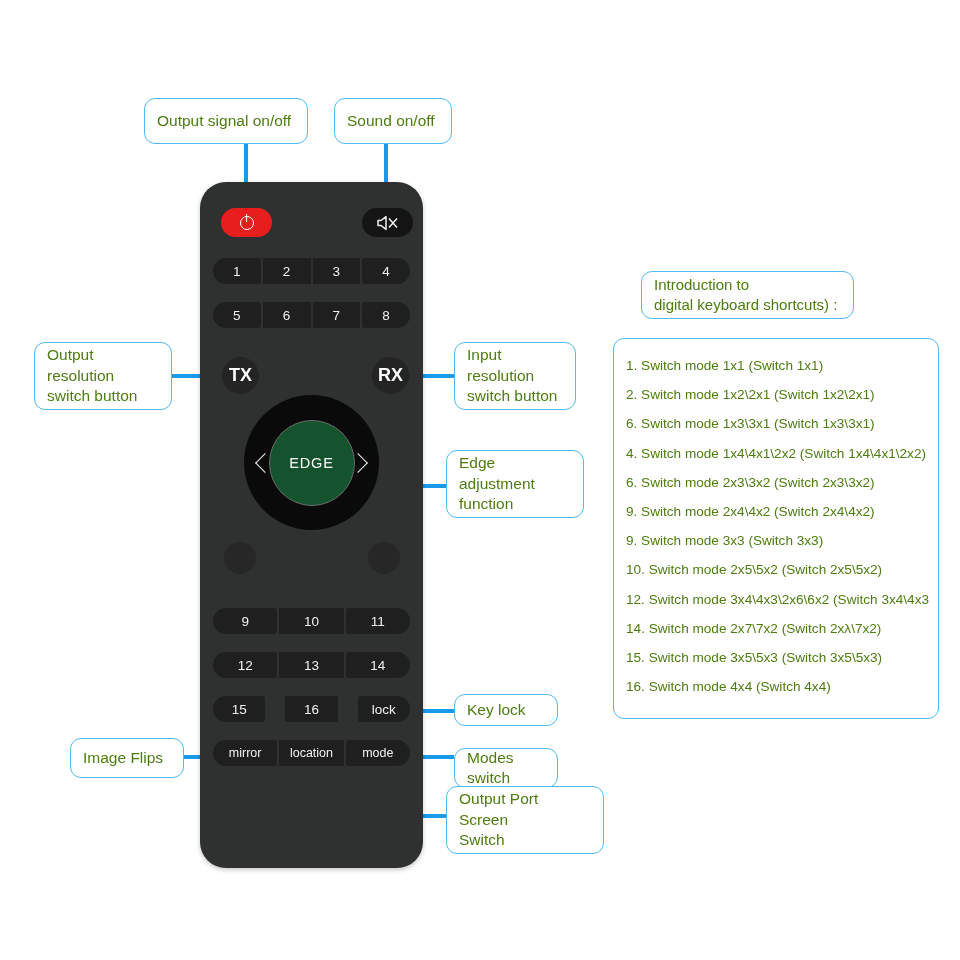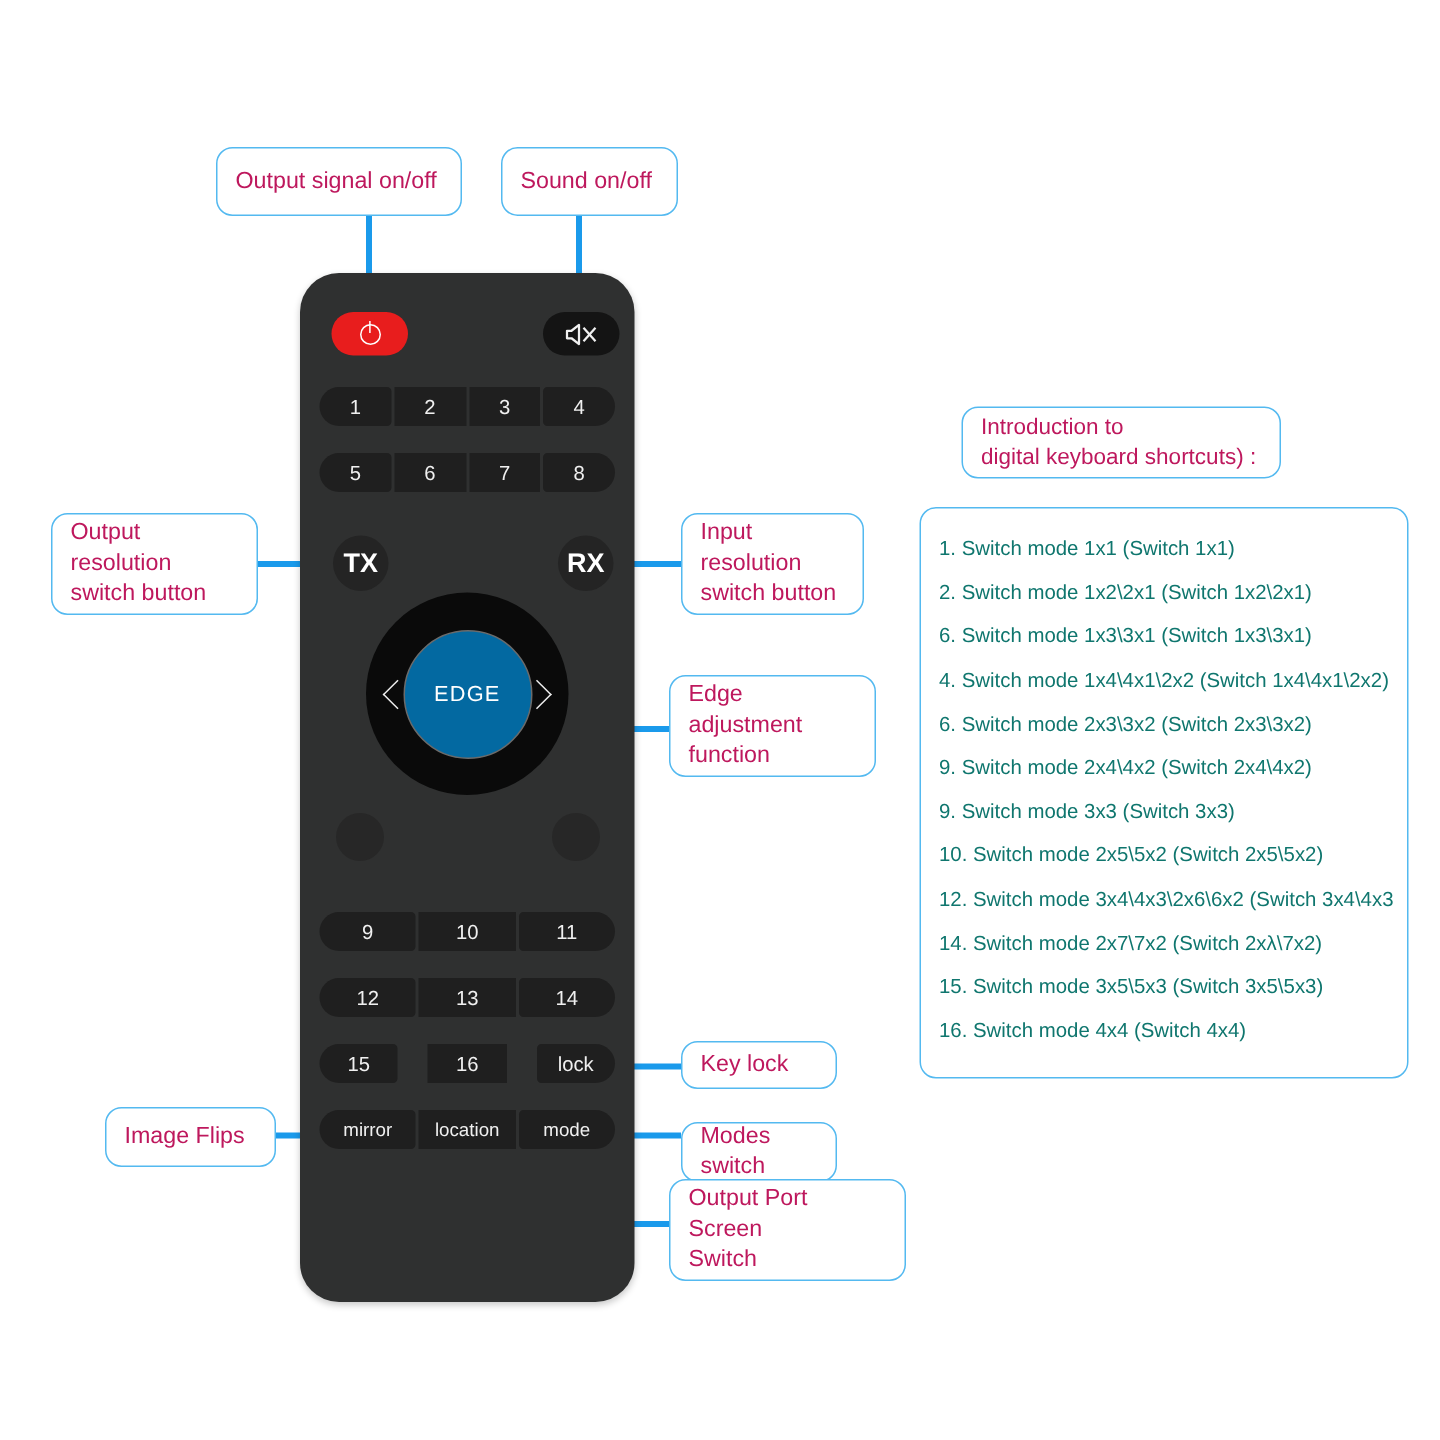--- a/index.html
+++ b/index.html
@@ -35,7 +35,7 @@
     background: #ffffff;
     border: 1.6px solid #53b9f0;
     border-radius: 11px;
-    color: #be185d;
+    color: #4d7c0f;
     font-size: 15.5px;
     line-height: 1.32;
     display: flex;

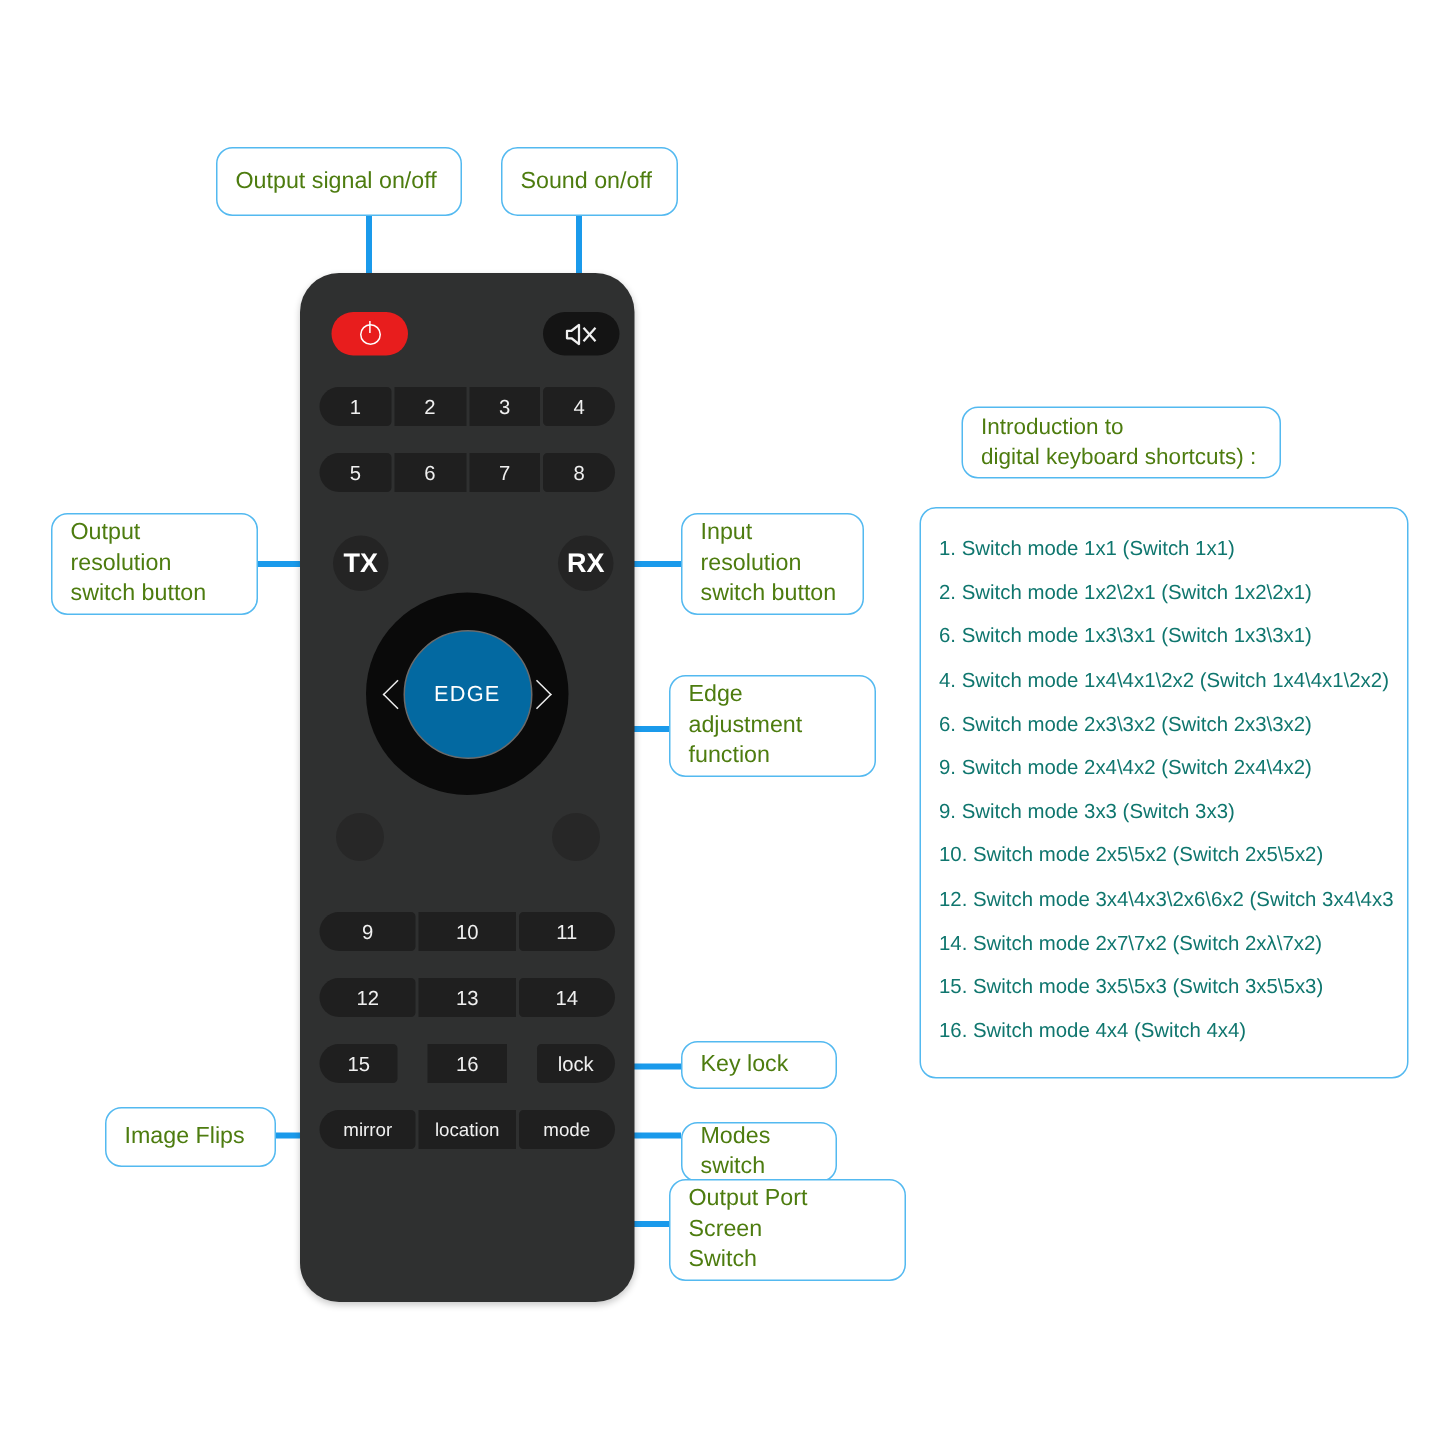--- a/index.html
+++ b/index.html
@@ -203,7 +203,7 @@
     width: 330px;
   }
   .shortcut-item {
-    color: #0f766e;
+    color: #4d7c0f;
     font-size: 13.6px;
     line-height: 1.03;
     margin-bottom: 15.2px;

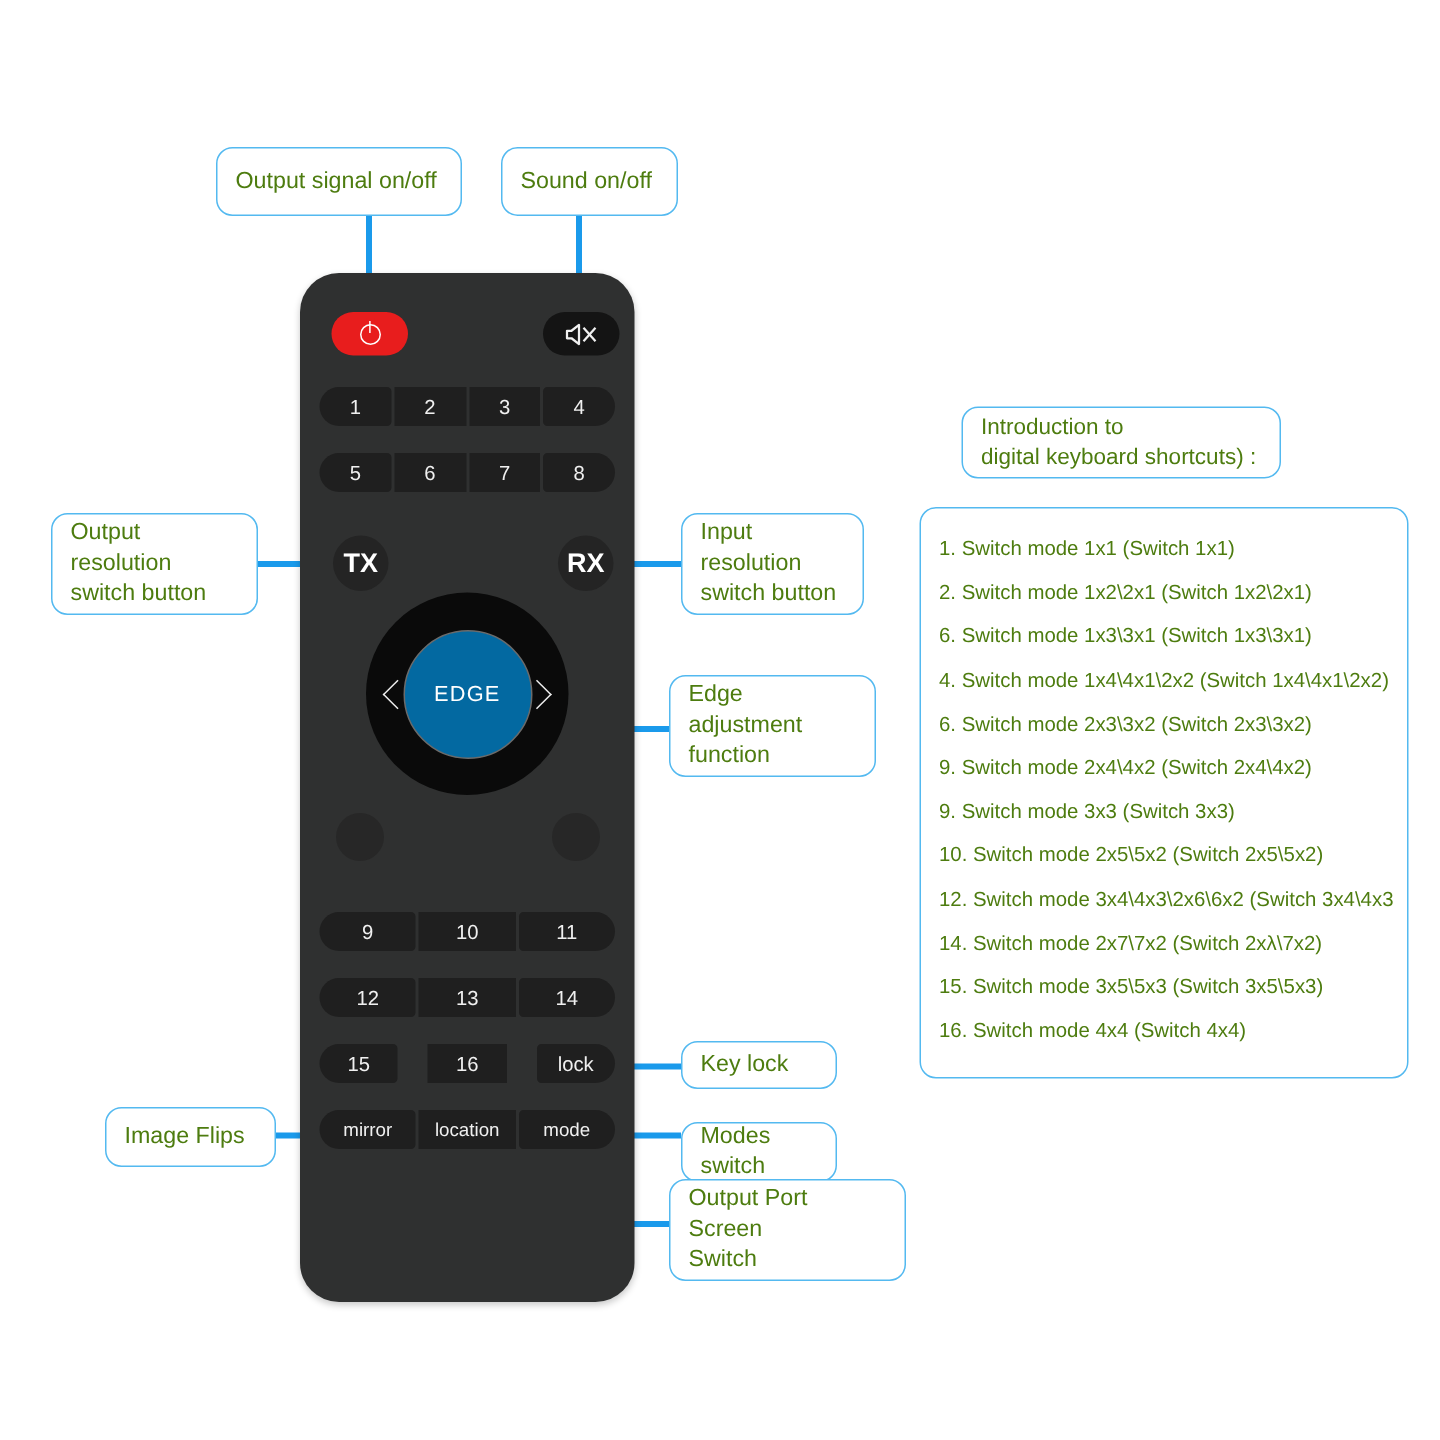--- a/index.html
+++ b/index.html
@@ -134,7 +134,7 @@
     transform: translate(-50%, -50%);
     width: 84px; height: 84px;
     border-radius: 50%;
-    background: #0369a1;
+    background: #14532d;
     border: 1px solid #6b6b6b;
     display: flex; align-items: center; justify-content: center;
     color: #ffffff;

